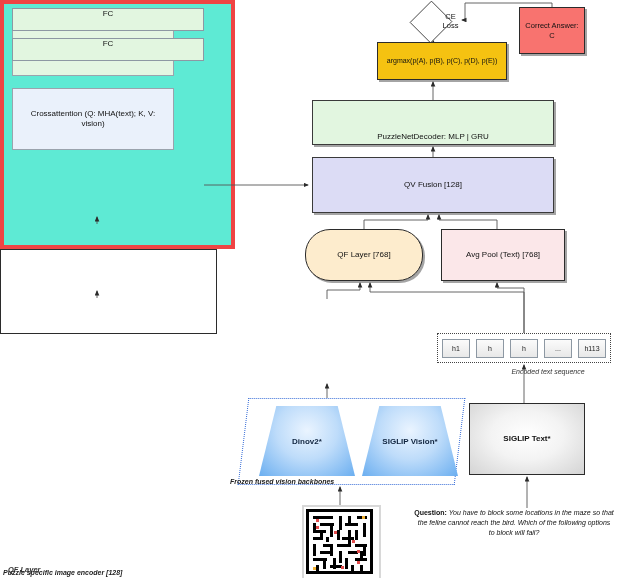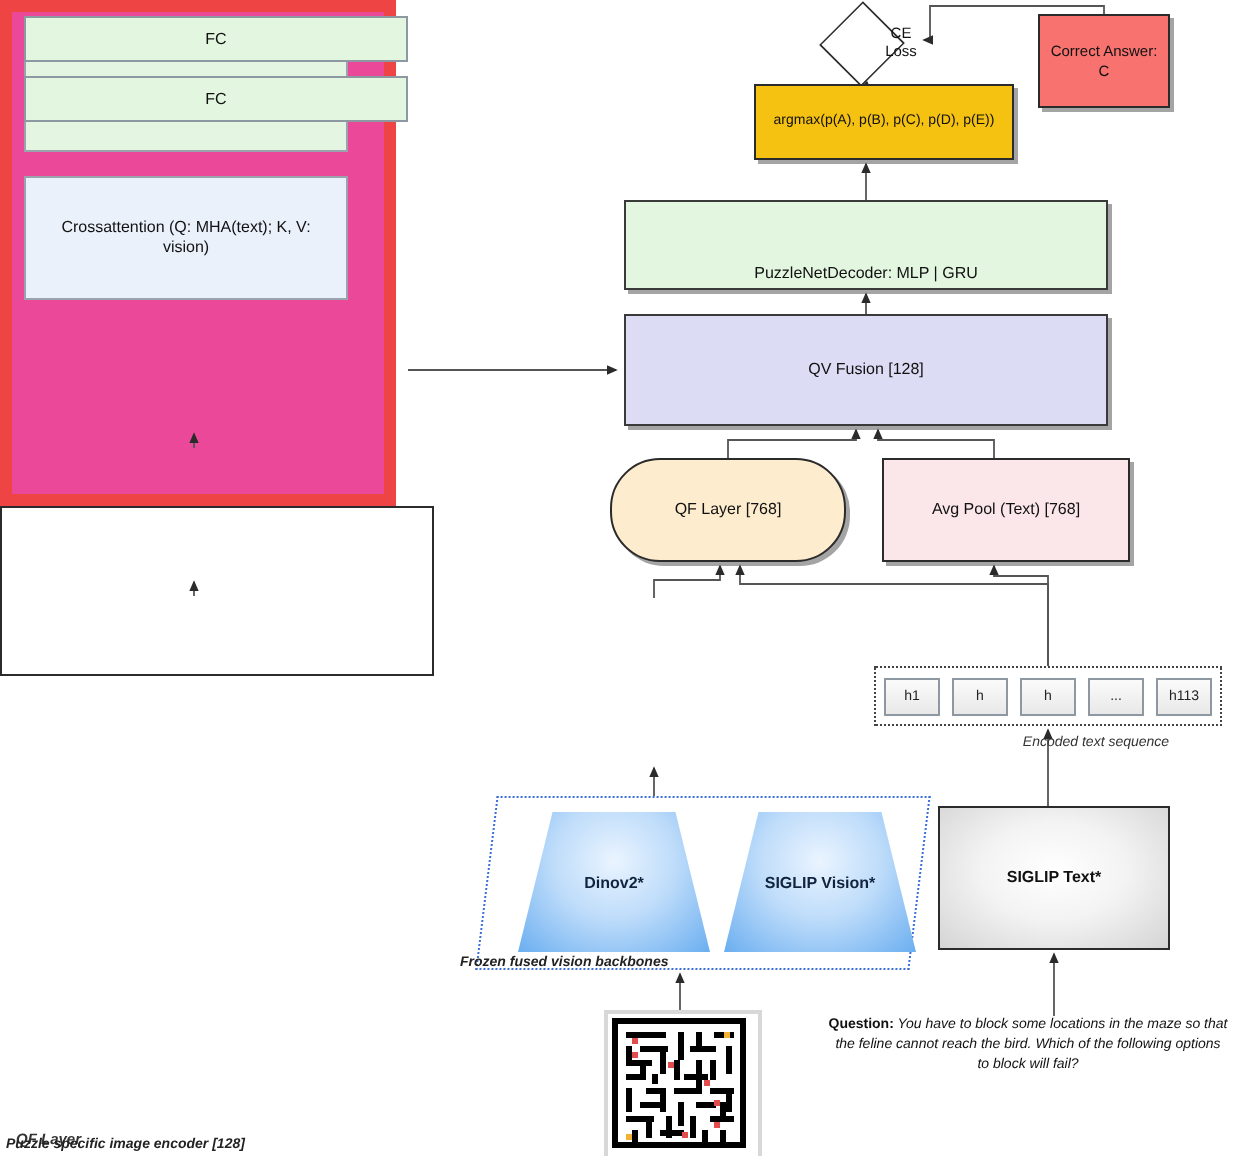--- a/index.html
+++ b/index.html
@@ -76,7 +76,7 @@
   .fcbox{
     position:absolute;left:12px;width:192px;height:23px;
     box-sizing:border-box;background:#e2f6e0;border:1px solid #8d98a3;
-    display:flex;align-items:center;justify-content:center;font-size:8px;
+    display:flex;align-items:flex-start;justify-content:center;font-size:8px;
   }
   #fc1{top:8px;}
   #fc2{top:38px;}

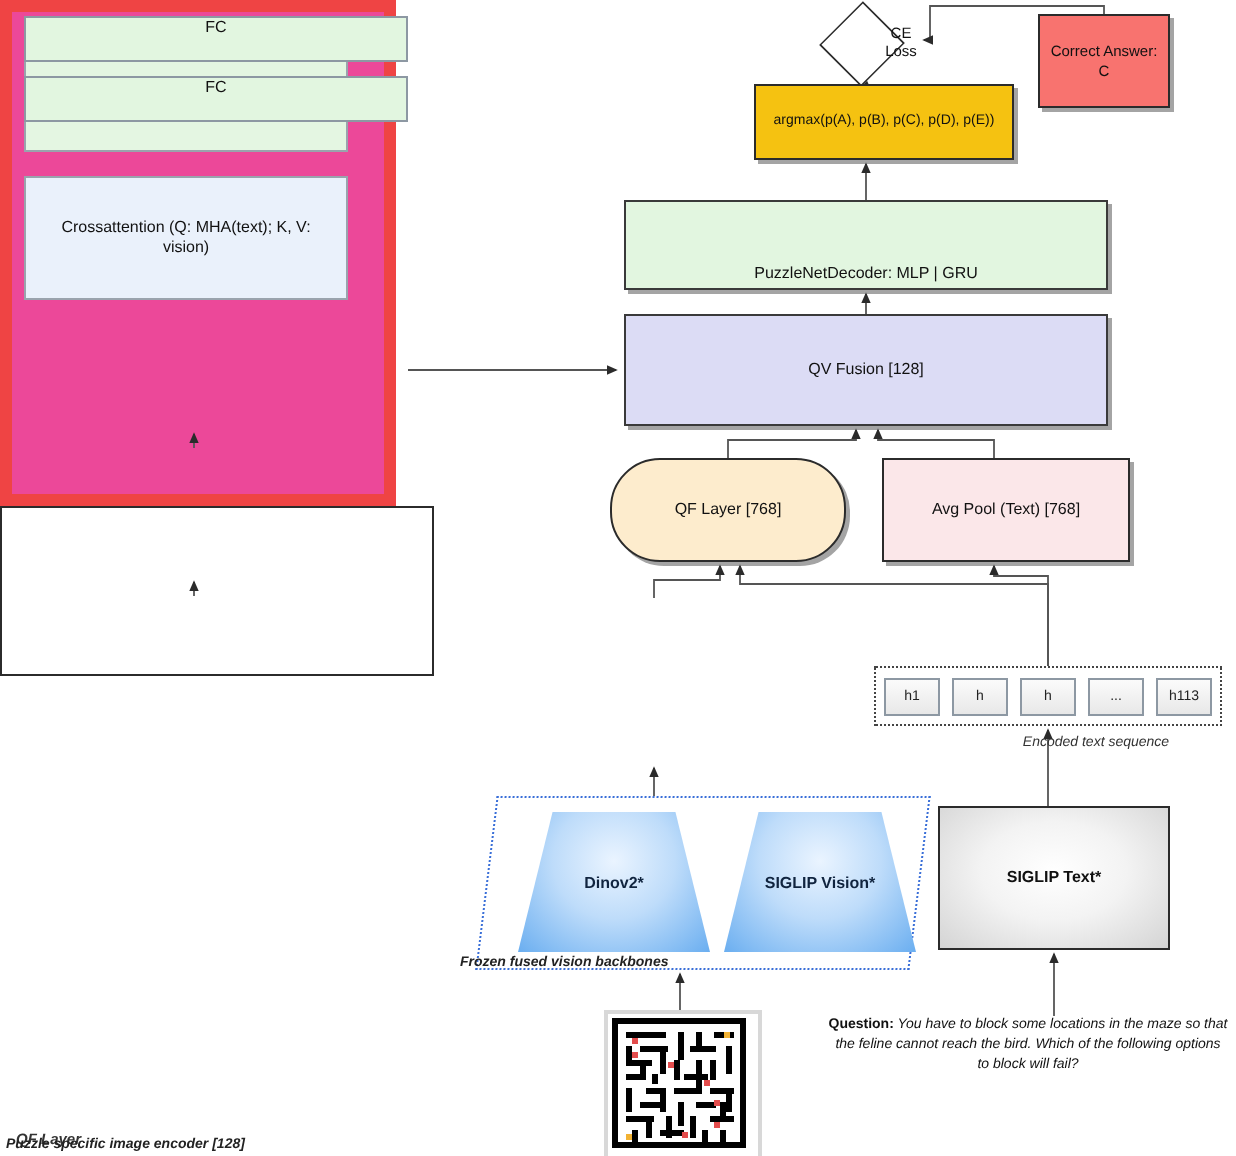--- a/index.html
+++ b/index.html
@@ -27,8 +27,9 @@
   
   #qf-panel{
     left:5px;top:140px;width:186px;height:241px;
-    background:#ec4899;border:6px solid #ef4444;
+    background:#5eead4;border:4px solid #ef4444;
     display:block;
+    padding-left:41px;
   }
   #qf-panel .panel-caption{
     position:absolute;left:8px;bottom:4px;

